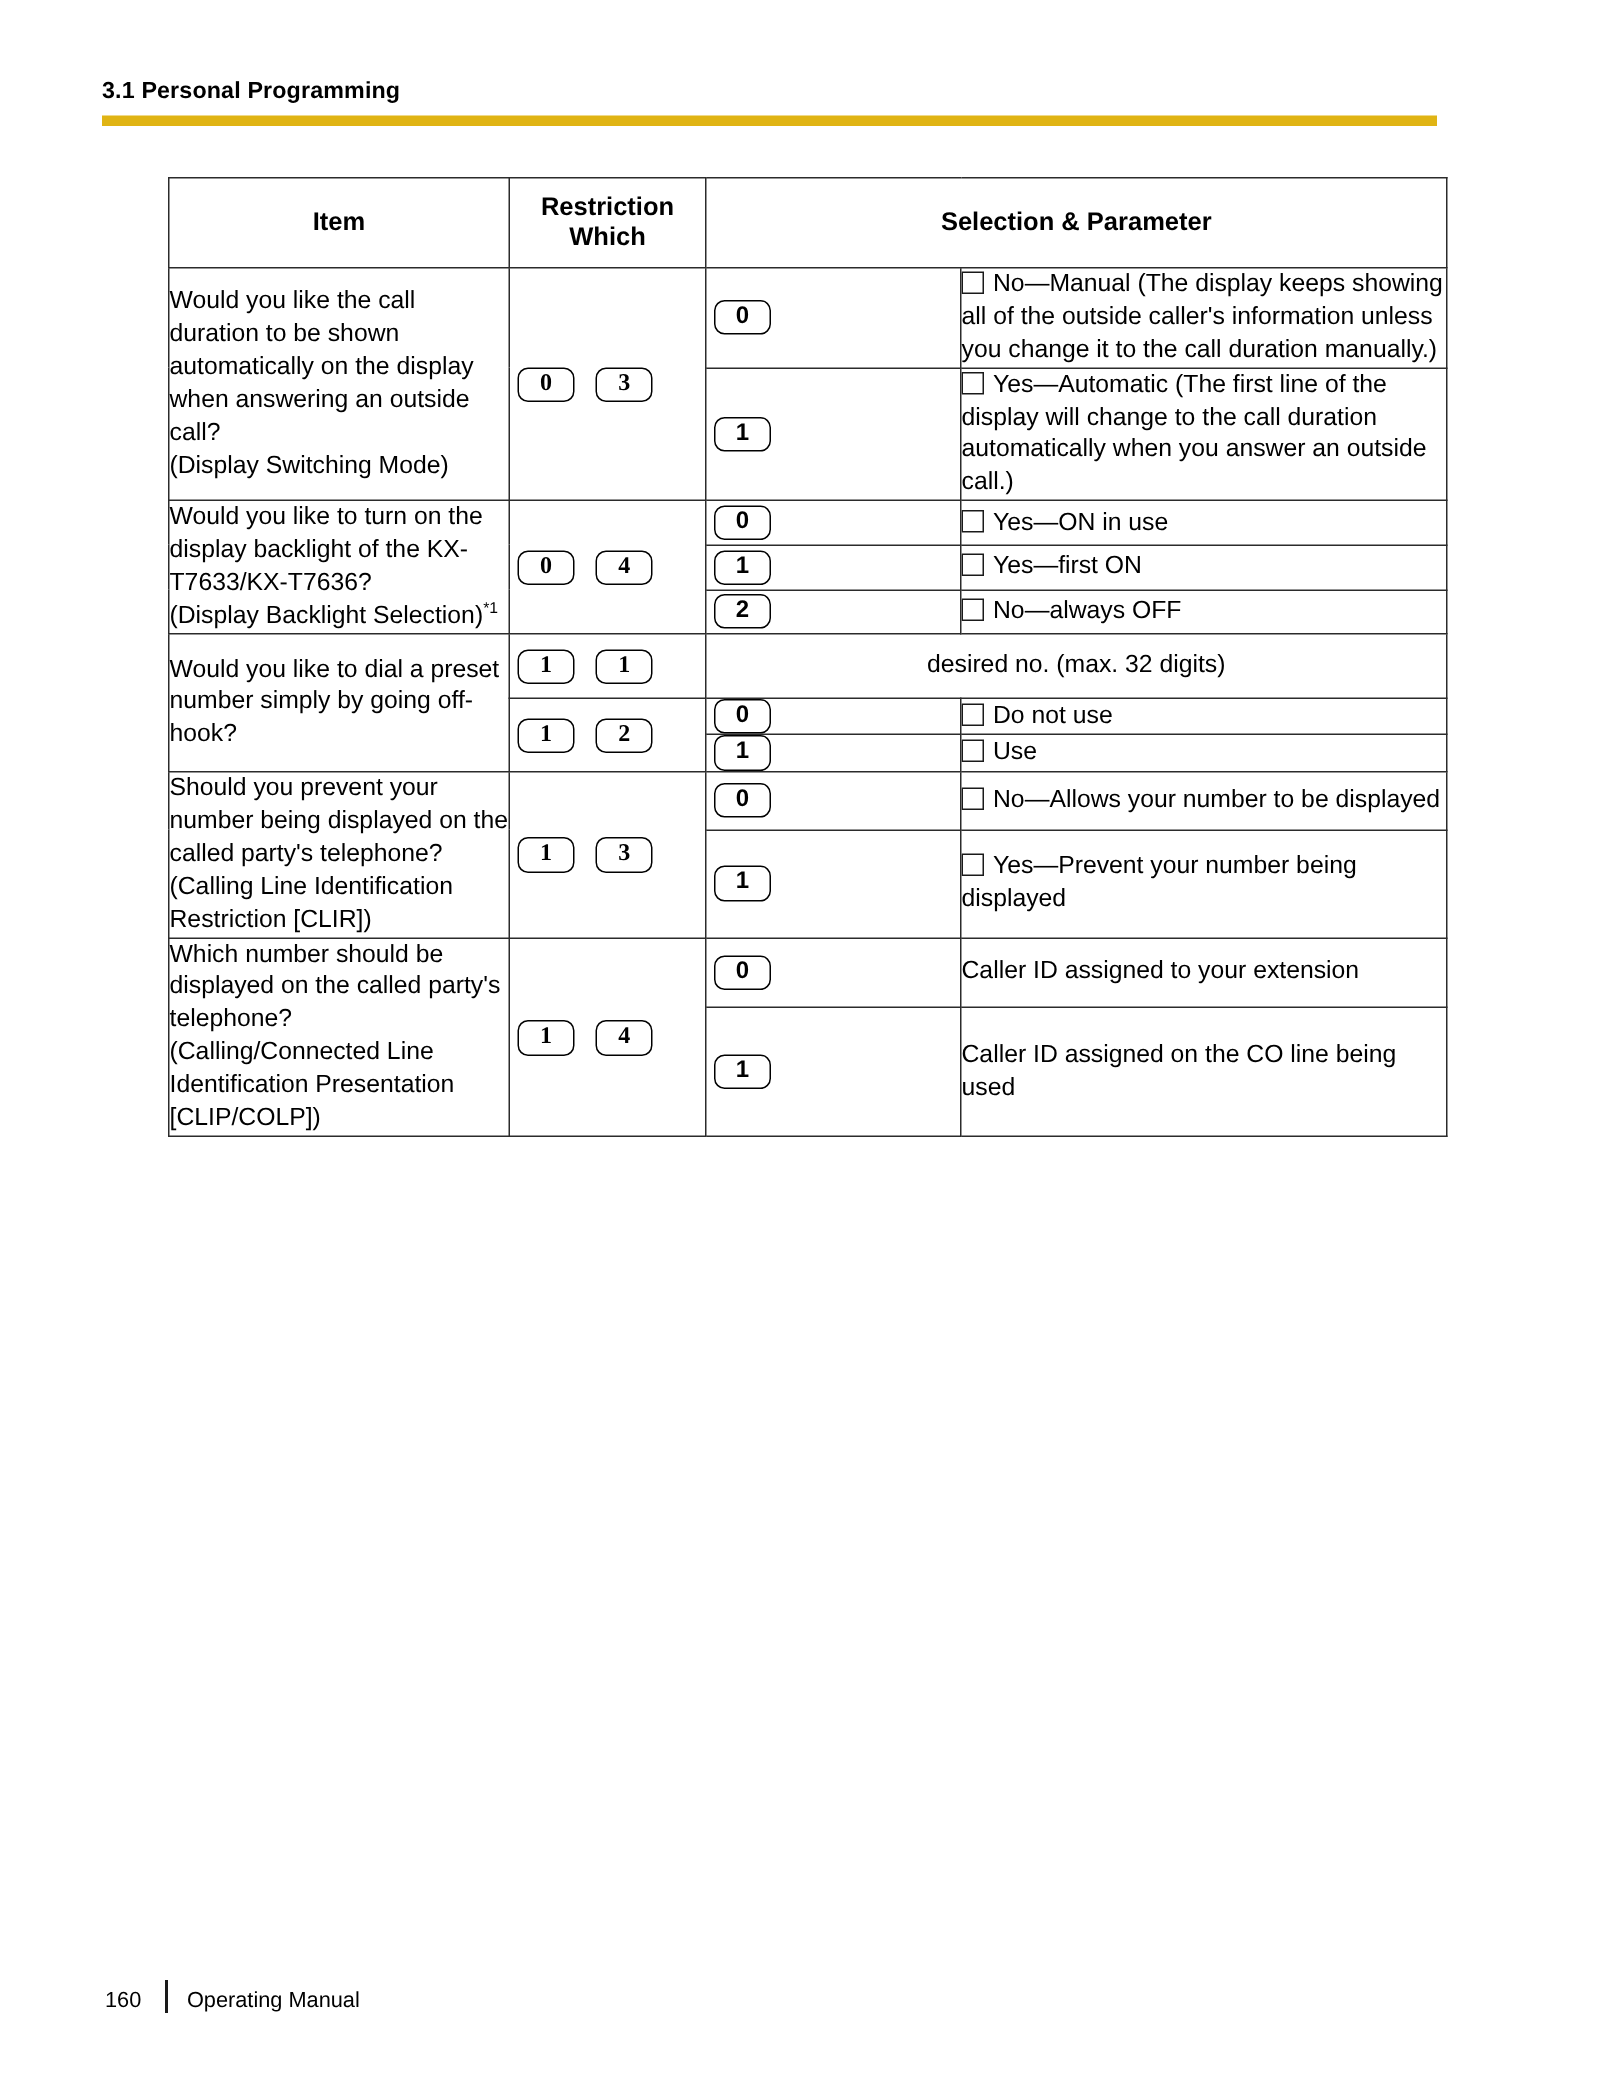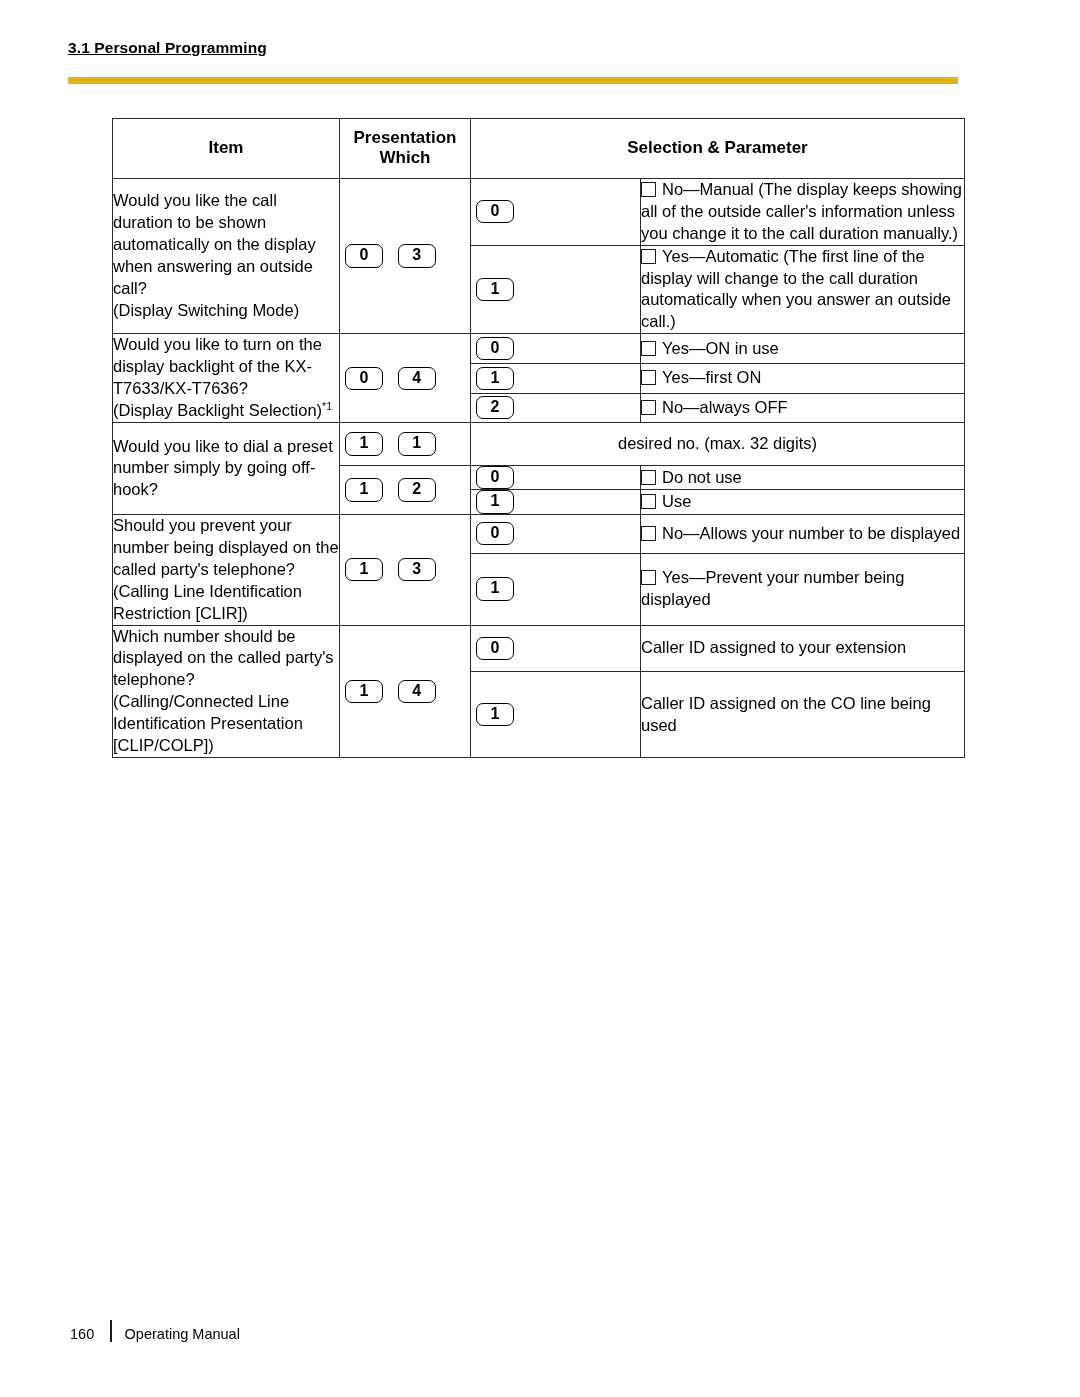--- a/index.html
+++ b/index.html
@@ -18,9 +18,8 @@
   .page-header {
     position: absolute;
     left: 68px;
-    top: 39px;
+    top: 52px;
     width: 890px;
-    text-decoration: underline;
   }
   .page-header .title {
     font-size: 15.5px;

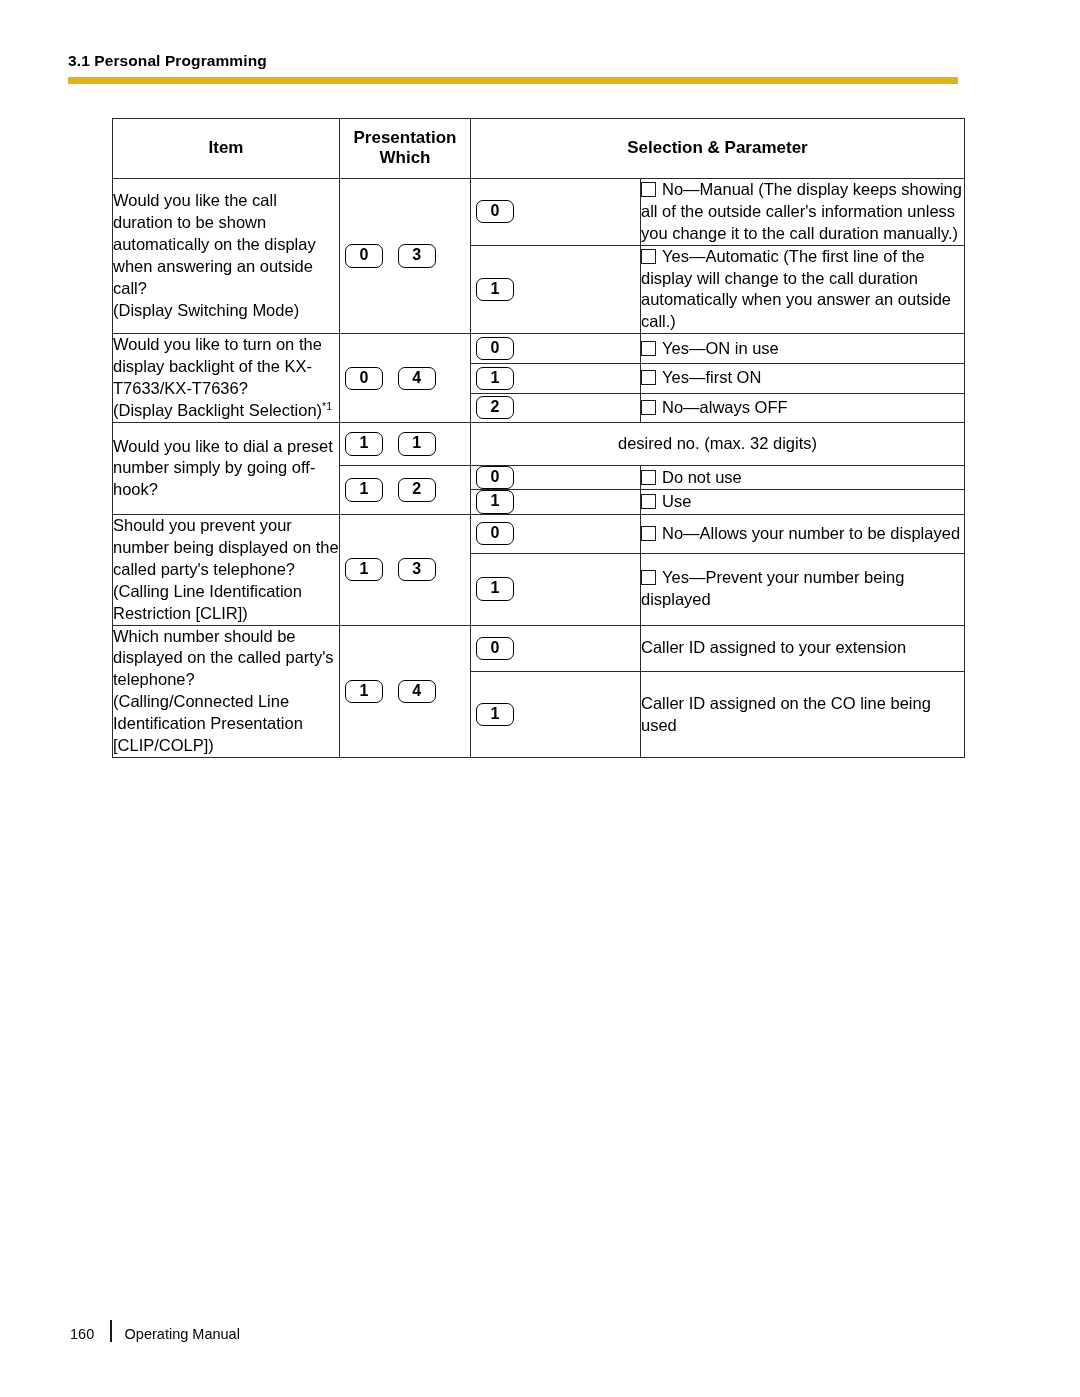--- a/index.html
+++ b/index.html
@@ -157,7 +157,7 @@
     <tr>
       <th>Item</th>
       <th>
-        <span>Presentation</span><br>
+        <span>Restriction</span><br>
         <span>Which</span>
       </th>
       <th colspan="2">Selection &amp; Parameter</th>

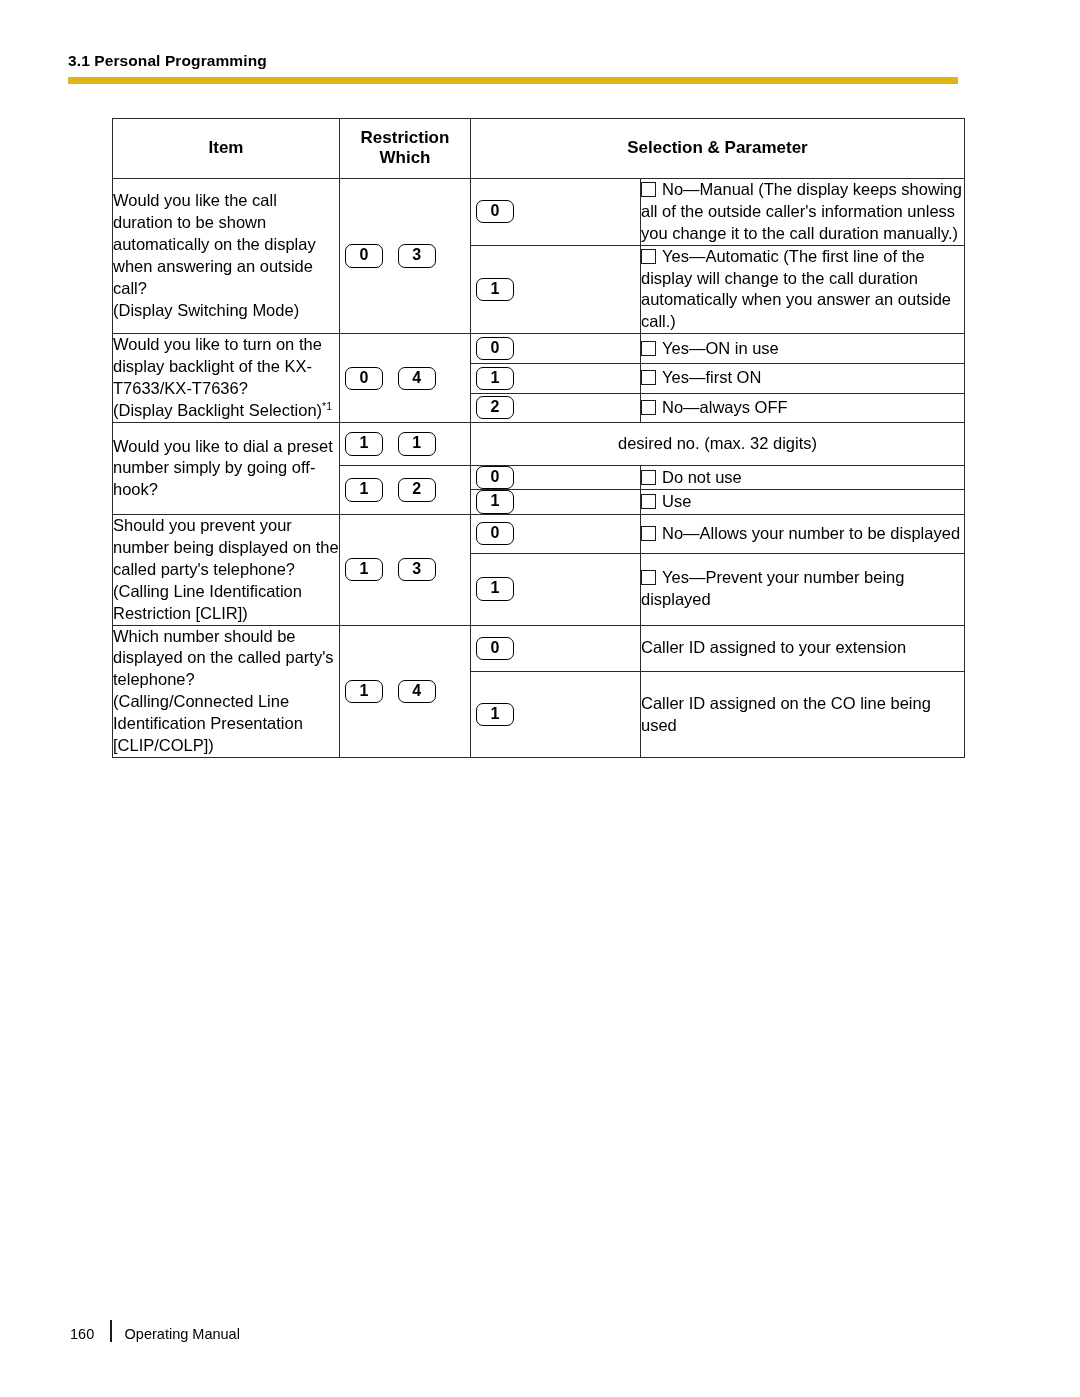--- a/index.html
+++ b/index.html
@@ -92,7 +92,7 @@
   .bold { font-weight: bold; margin-left: 27px; }
 
   
-  .keys { display: inline-block; white-space: nowrap; }
+  .keys { display: inline-block; white-space: nowrap; font-family: Liberation Serif, serif; }
   .key {
     display: inline-block;
     min-width: 38px;

